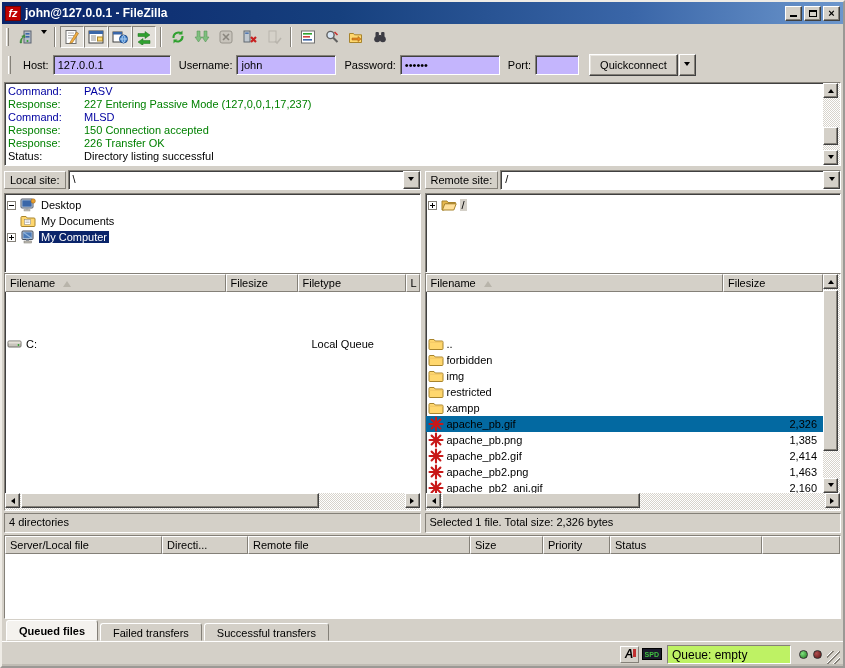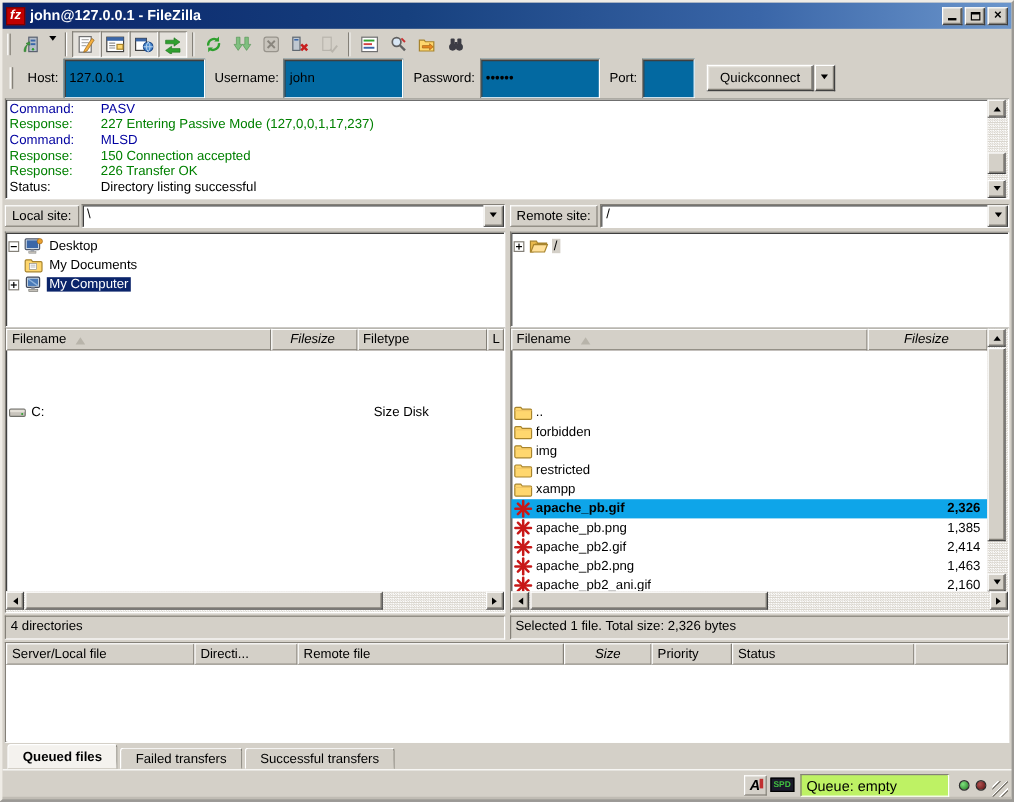--- a/index.html
+++ b/index.html
@@ -38,7 +38,7 @@
   
   .quickbar{height:30px;flex:0 0 30px;display:flex;align-items:center;padding:0 4px;}
   .qlabel{margin:0 4px 0 8px;white-space:nowrap;}
-  .tinput{height:33px;background:#0369a1;border:1px solid;border-color:#848078 #fff #fff #848078;
+  .tinput{height:20px;background:#c4b5fd;border:1px solid;border-color:#848078 #fff #fff #848078;
     box-shadow:inset 1px 1px 0 #404040;padding:2px 4px;font:inherit;outline:none;}
   .btn{height:22px;background:#d4d0c8;border:1px solid;border-color:#fff #404040 #404040 #fff;
     box-shadow:inset -1px -1px 0 #848078,inset 1px 1px 0 #e8e5df;padding:0 10px;font:inherit;cursor:default;}

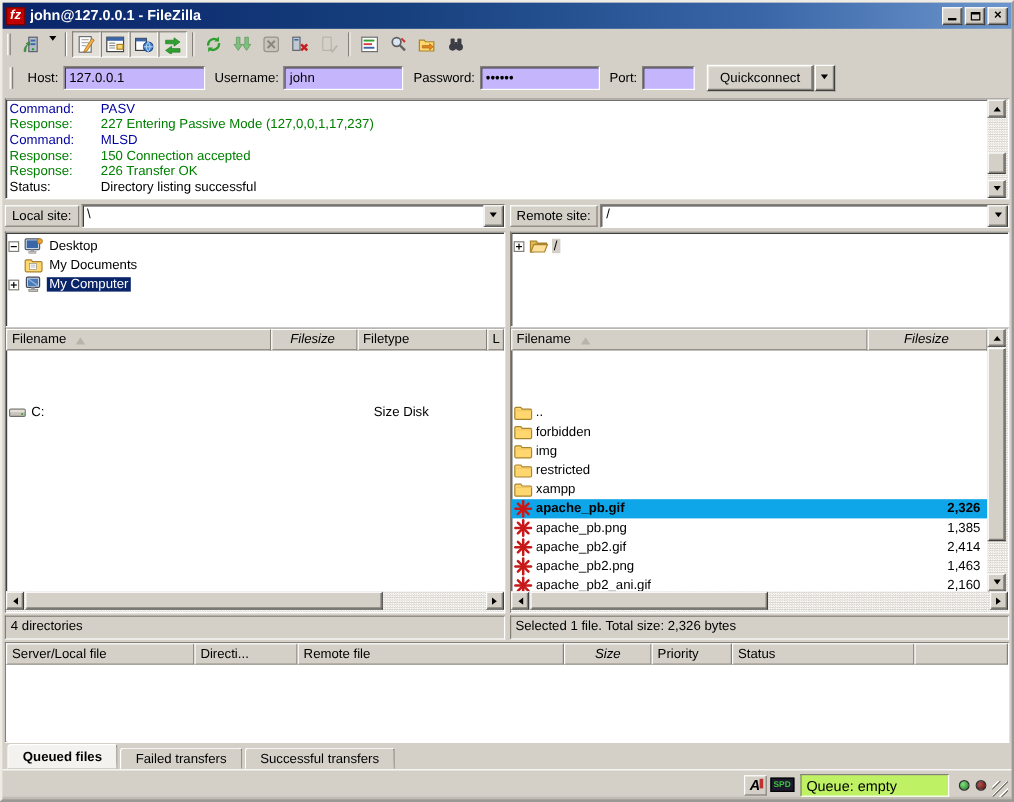--- a/index.html
+++ b/index.html
@@ -95,7 +95,7 @@
   .list-left{flex:1;min-width:0;display:flex;flex-direction:column;gap:44px;}
   .hdr-row{flex:0 0 18px;display:flex;background:#d4d0c8;}
   .hdr-cell{border:1px solid;border-color:#fff #848078 #848078 #fff;padding:2px 4px;display:flex;align-items:center;overflow:hidden;white-space:nowrap;}
-  .hdr-cell.num{justify-content:center;font-style:italic;}
+  .hdr-cell.num{justify-content:flex-start;}
   .sort-asc{width:0;height:0;border:4px solid transparent;border-bottom:6px solid #b8b4aa;margin-left:8px;margin-top:-3px;}
   .rows{flex:1;overflow:hidden;}
   .frow{display:flex;align-items:center;height:16px;white-space:nowrap;}

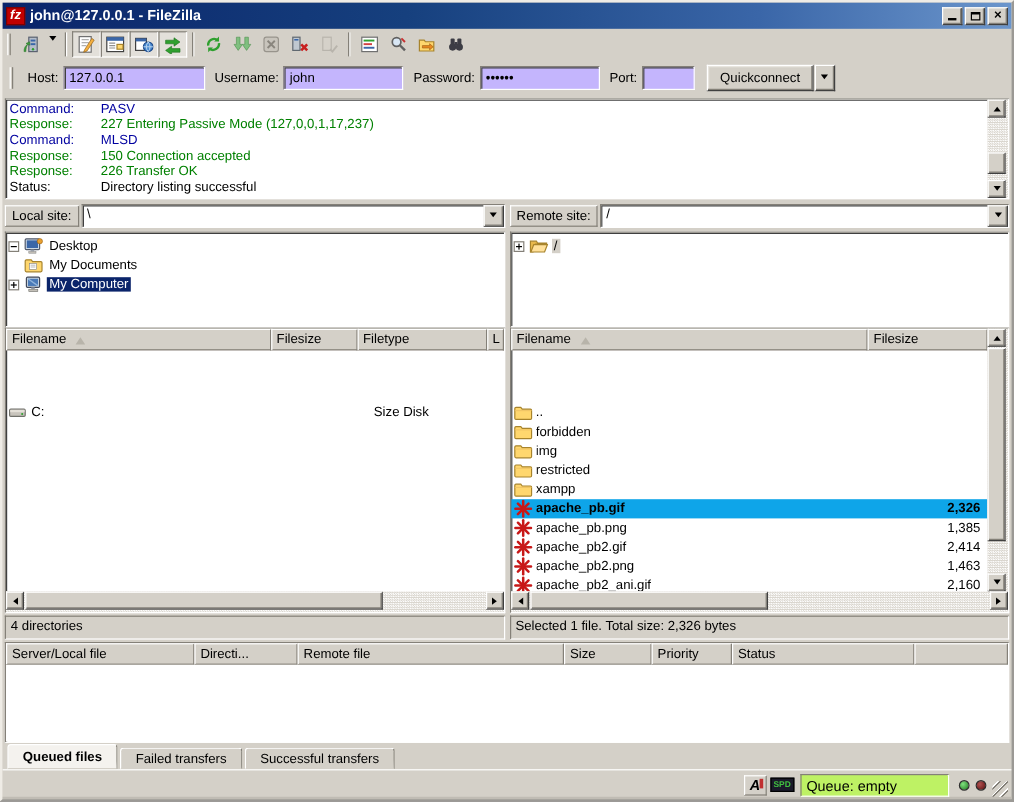--- a/index.html
+++ b/index.html
@@ -392,7 +392,7 @@
                     </svg></span>
                 <span class="fname">C:</span>
                 <span class="lsize"></span>
-                <span class="ltype">Size Disk</span>
+                <span class="ltype">Local Queue</span>
               </div>
             </div>
           </div>

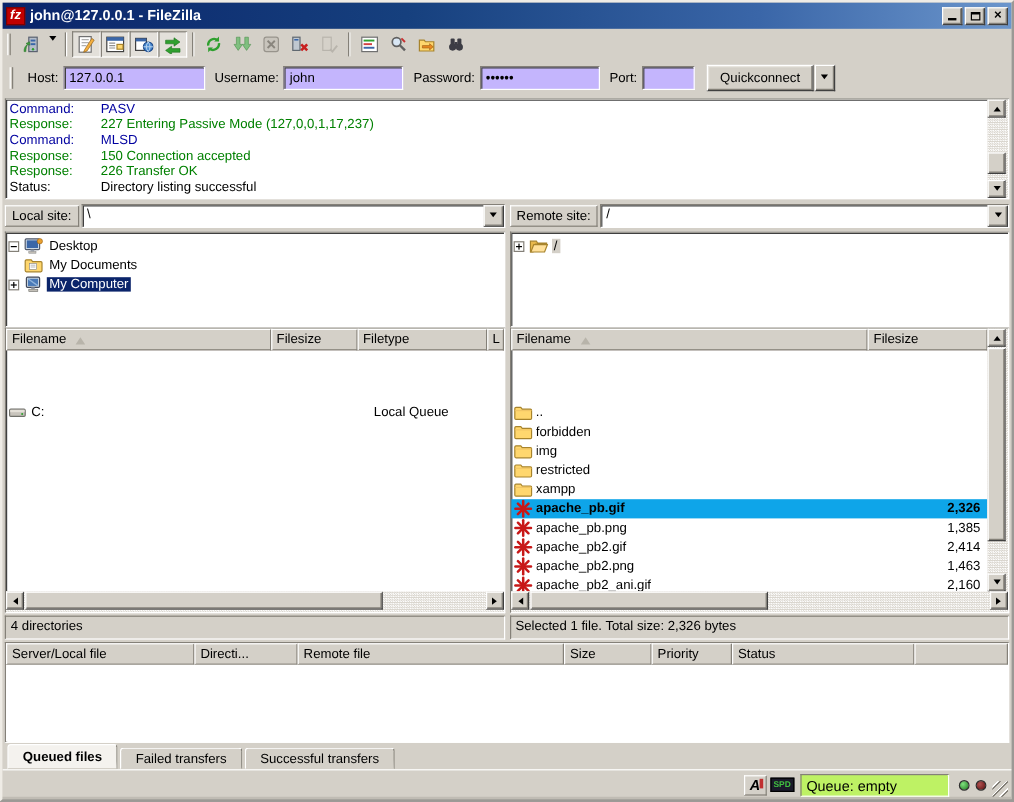--- a/index.html
+++ b/index.html
@@ -99,7 +99,7 @@
   .sort-asc{width:0;height:0;border:4px solid transparent;border-bottom:6px solid #b8b4aa;margin-left:8px;margin-top:-3px;}
   .rows{flex:1;overflow:hidden;}
   .frow{display:flex;align-items:center;height:16px;white-space:nowrap;}
-  .frow.sel-inactive{background:#0ea5e9;font-weight:bold;}
+  .frow.sel-inactive{background:#0369a1;}
   .fic{width:16px;height:16px;flex:0 0 16px;margin:0 3px 0 2px;}
   .fname{flex:1;overflow:hidden;}
   .fsize{width:100px;flex:0 0 100px;text-align:right;padding-right:6px;}

